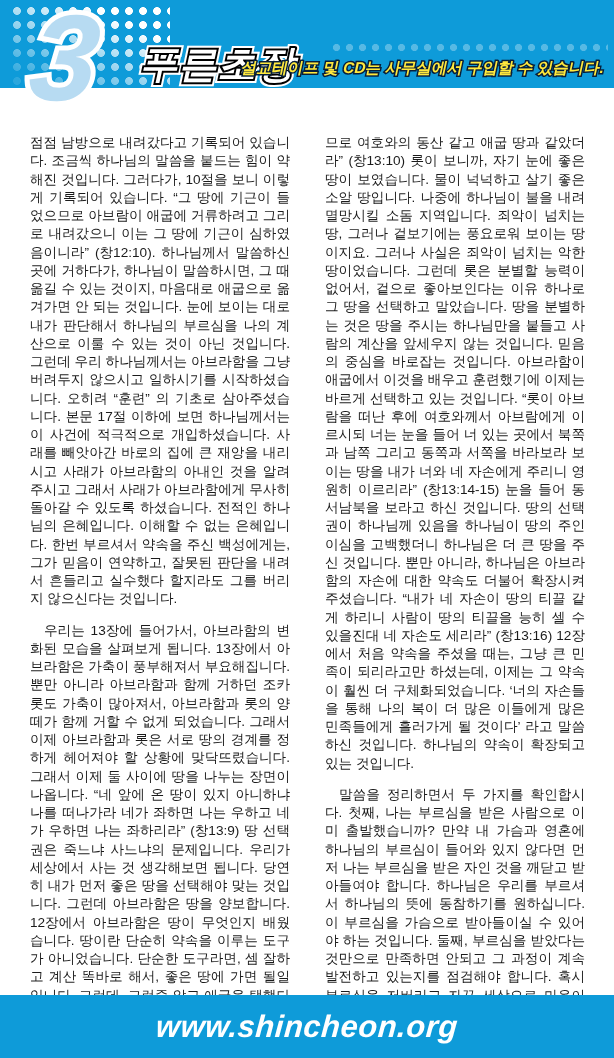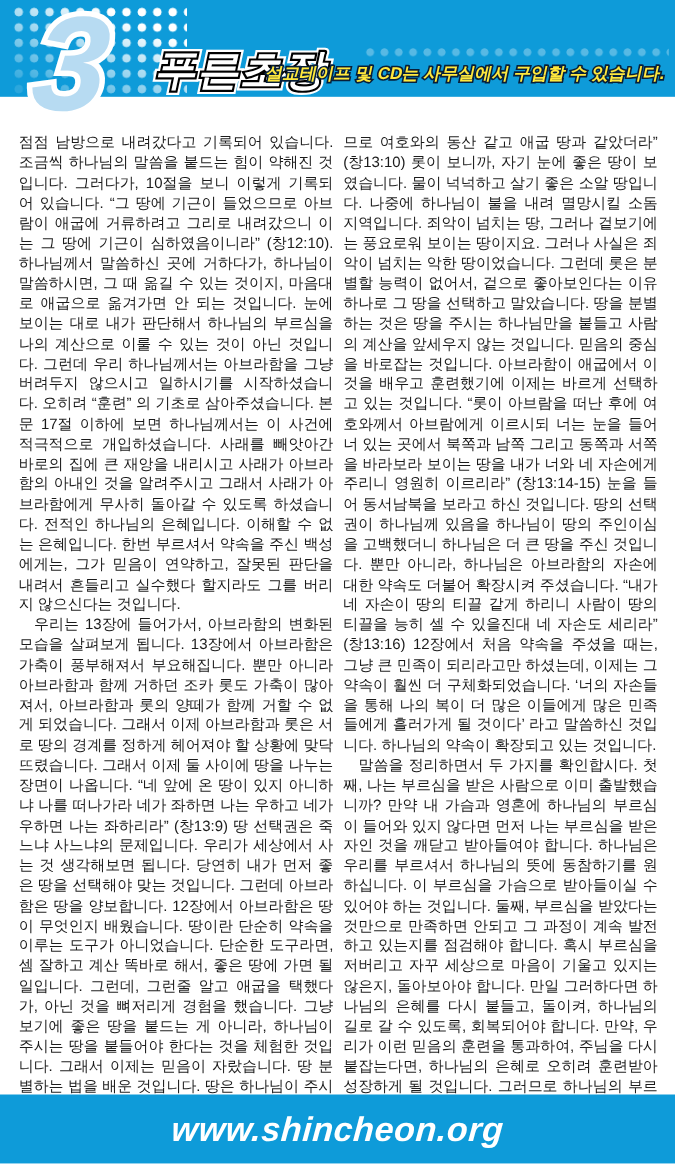--- a/index.html
+++ b/index.html
@@ -67,7 +67,7 @@
     text-align:justify; word-break:break-all;
     font-size:13.6px; line-height:18.25px; color:#1b1b1b;
   }
-  .para { margin:0; }
+  .para { margin:13px; }
   .para.indent { text-indent:14px; }
 
   

